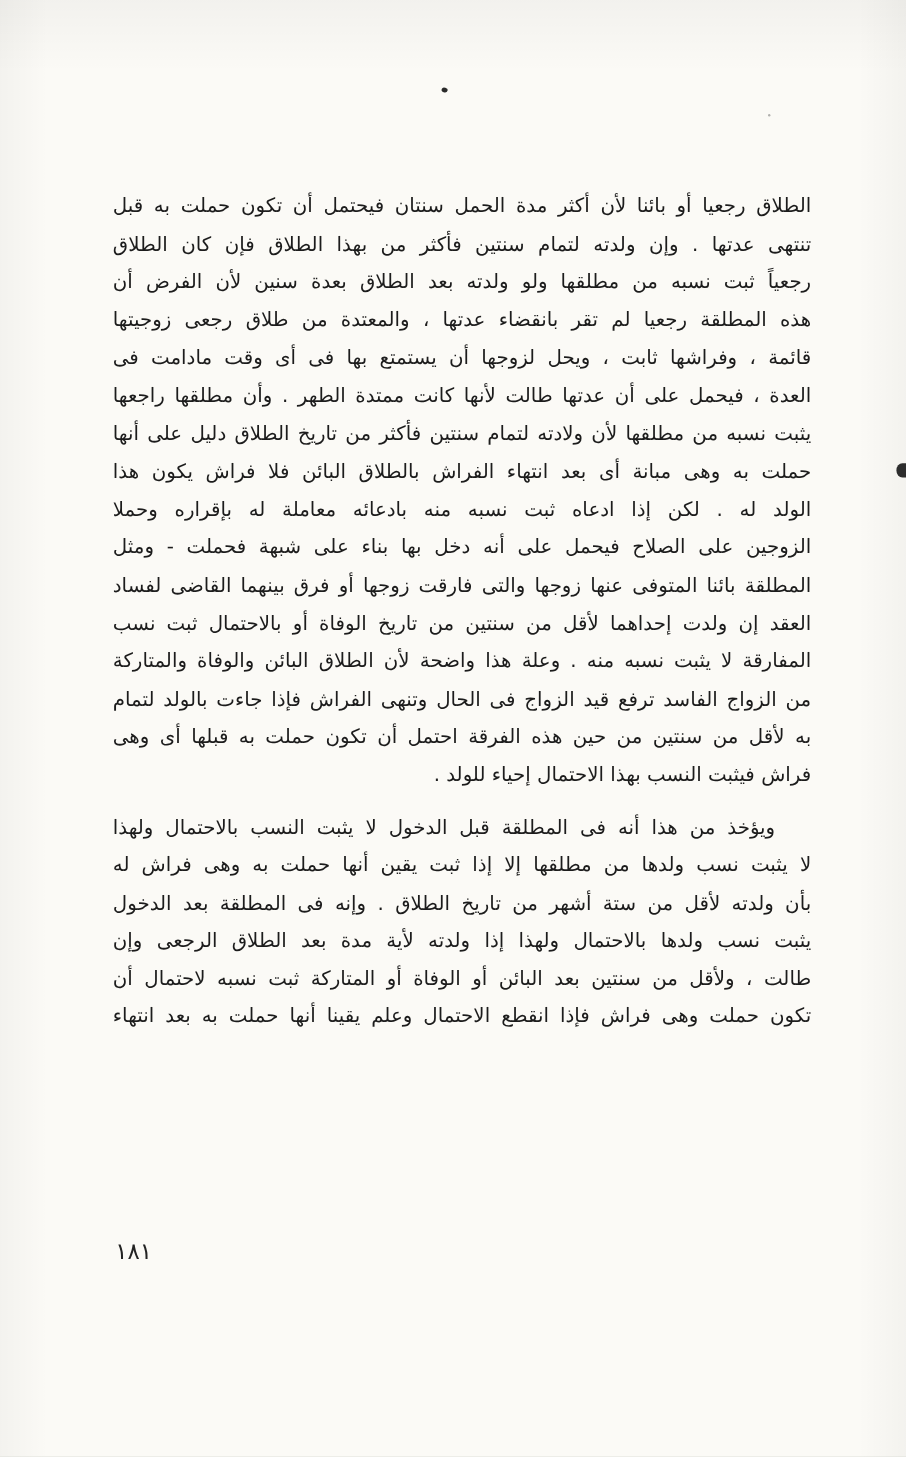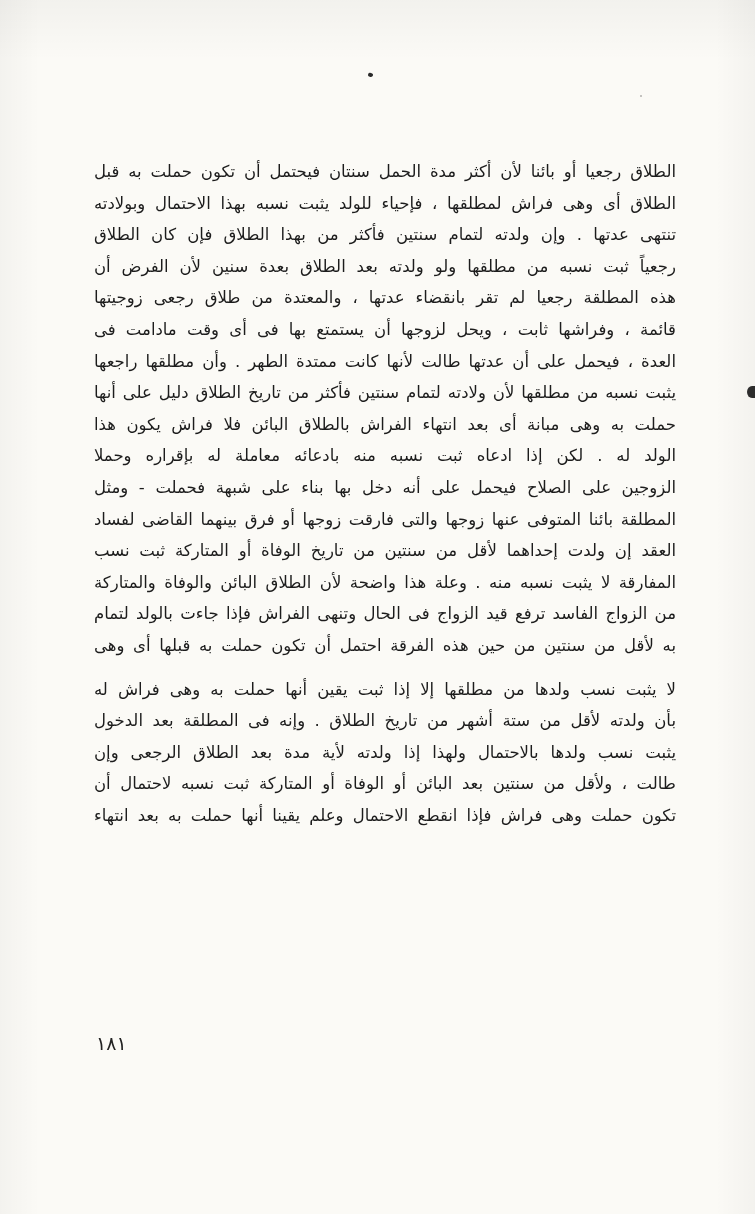--- a/index.html
+++ b/index.html
@@ -97,7 +97,6 @@
 
     <div class="paragraph">
       <div class="line">الطلاق رجعيا أو بائنا لأن أكثر مدة الحمل سنتان فيحتمل أن تكون حملت به قبل</div>
-      <div class="line">الطلاق أى وهى فراش لمطلقها ، فإحياء للولد يثبت نسبه بهذا الاحتمال وبولادته</div>
       <div class="line">تنتهى عدتها . وإن ولدته لتمام سنتين فأكثر من بهذا الطلاق فإن كان الطلاق</div>
       <div class="line">رجعياً ثبت نسبه من مطلقها ولو ولدته بعد الطلاق بعدة سنين لأن الفرض أن</div>
       <div class="line">هذه المطلقة رجعيا لم تقر بانقضاء عدتها ، والمعتدة من طلاق رجعى زوجيتها</div>

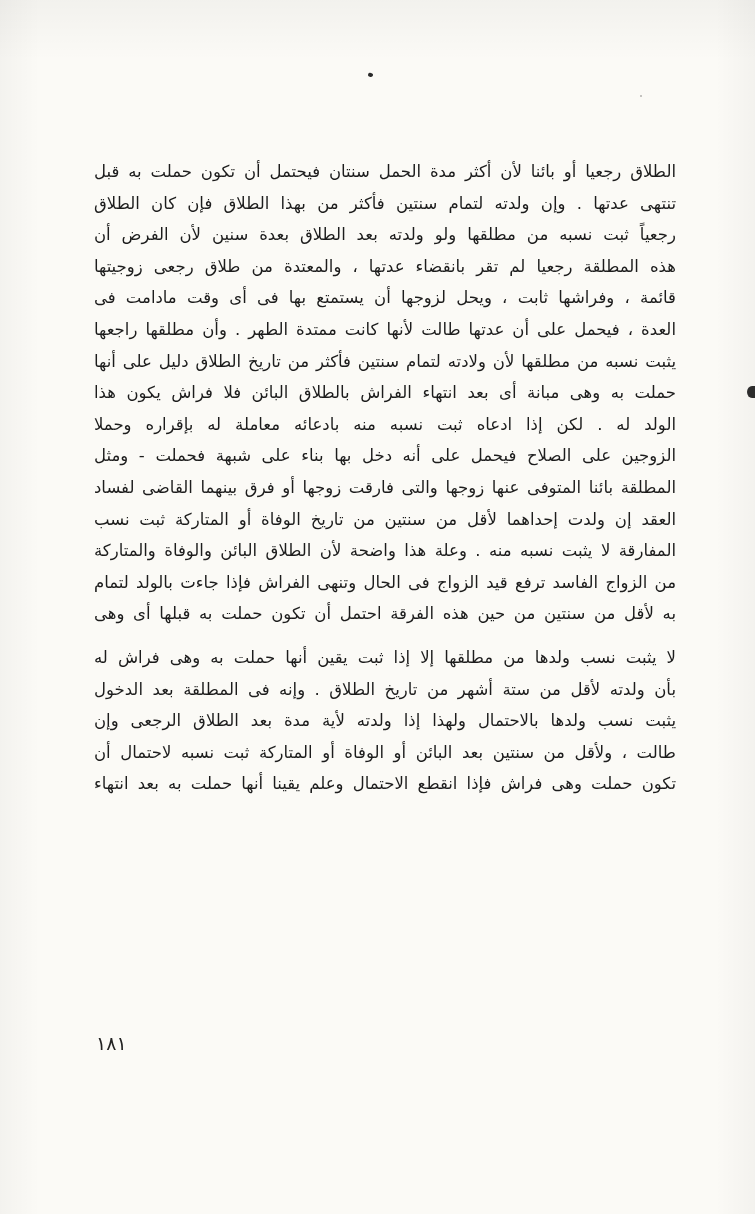--- a/index.html
+++ b/index.html
@@ -107,7 +107,7 @@
       <div class="line">الولد له . لكن إذا ادعاه ثبت نسبه منه بادعائه معاملة له بإقراره وحملا</div>
       <div class="line">الزوجين على الصلاح فيحمل على أنه دخل بها بناء على شبهة فحملت - ومثل</div>
       <div class="line">المطلقة بائنا المتوفى عنها زوجها والتى فارقت زوجها أو فرق بينهما القاضى لفساد</div>
-      <div class="line">العقد إن ولدت إحداهما لأقل من سنتين من تاريخ الوفاة أو المتاركة ثبت نسب</div>
+      <div class="line">العقد إن ولدت إحداهما لأقل من سنتين من تاريخ الوفاة أو بالاحتمال ثبت نسب</div>
       <div class="line">المفارقة لا يثبت نسبه منه . وعلة هذا واضحة لأن الطلاق البائن والوفاة والمتاركة</div>
       <div class="line">من الزواج الفاسد ترفع قيد الزواج فى الحال وتنهى الفراش فإذا جاءت بالولد لتمام</div>
       <div class="line">به لأقل من سنتين من حين هذه الفرقة احتمل أن تكون حملت به قبلها أى وهى</div>

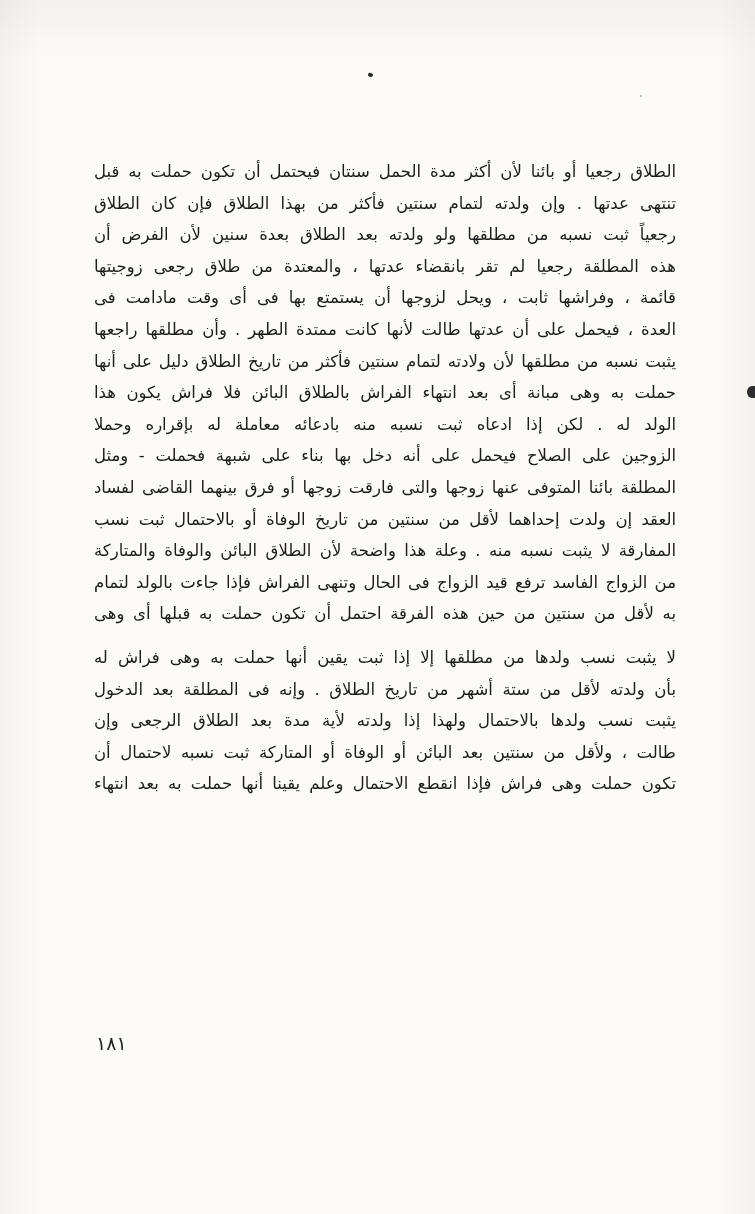--- a/index.html
+++ b/index.html
@@ -111,6 +111,7 @@
       <div class="line">المفارقة لا يثبت نسبه منه . وعلة هذا واضحة لأن الطلاق البائن والوفاة والمتاركة</div>
       <div class="line">من الزواج الفاسد ترفع قيد الزواج فى الحال وتنهى الفراش فإذا جاءت بالولد لتمام</div>
       <div class="line">به لأقل من سنتين من حين هذه الفرقة احتمل أن تكون حملت به قبلها أى وهى</div>
+      <div class="line ragged-end">فراش فيثبت النسب بهذا الاحتمال إحياء للولد .</div>
     </div>
 
     <div class="paragraph">

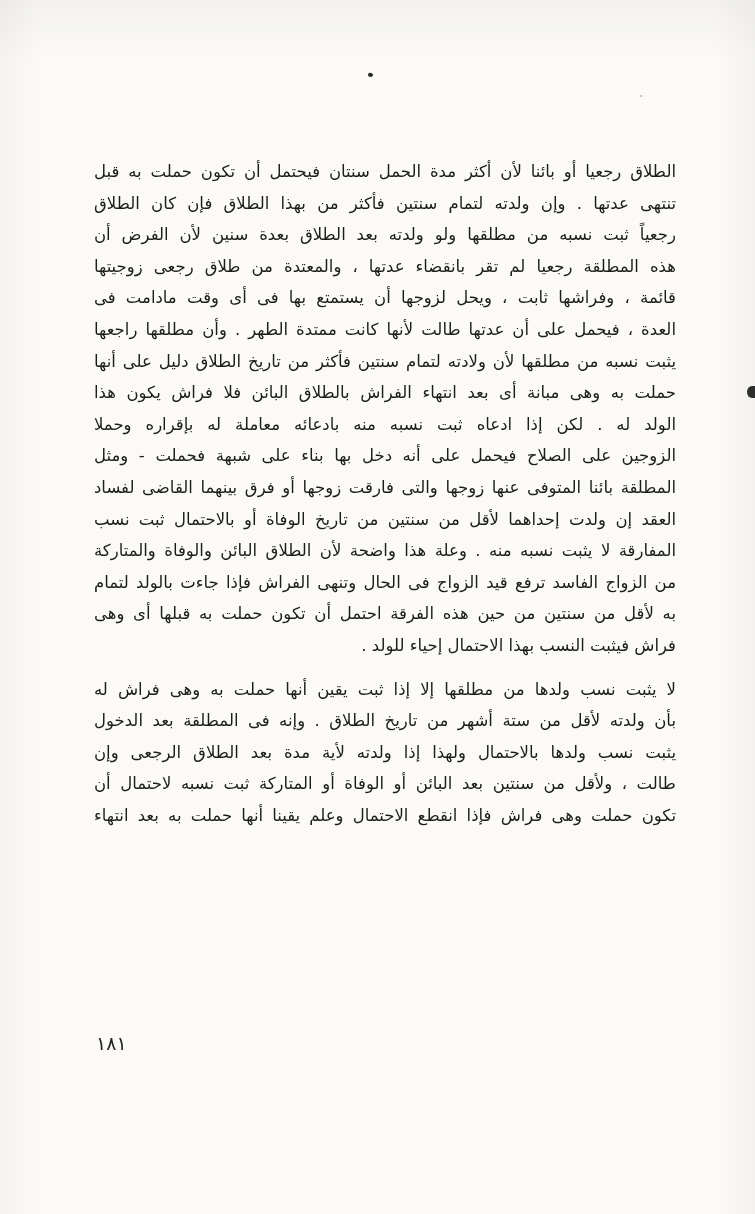--- a/index.html
+++ b/index.html
@@ -115,6 +115,7 @@
     </div>
 
     <div class="paragraph">
+      <div class="line indent-first">ويؤخذ من هذا أنه فى المطلقة قبل الدخول لا يثبت النسب بالاحتمال ولهذا</div>
       <div class="line">لا يثبت نسب ولدها من مطلقها إلا إذا ثبت يقين أنها حملت به وهى فراش له</div>
       <div class="line">بأن ولدته لأقل من ستة أشهر من تاريخ الطلاق . وإنه فى المطلقة بعد الدخول</div>
       <div class="line">يثبت نسب ولدها بالاحتمال ولهذا إذا ولدته لأية مدة بعد الطلاق الرجعى وإن</div>

